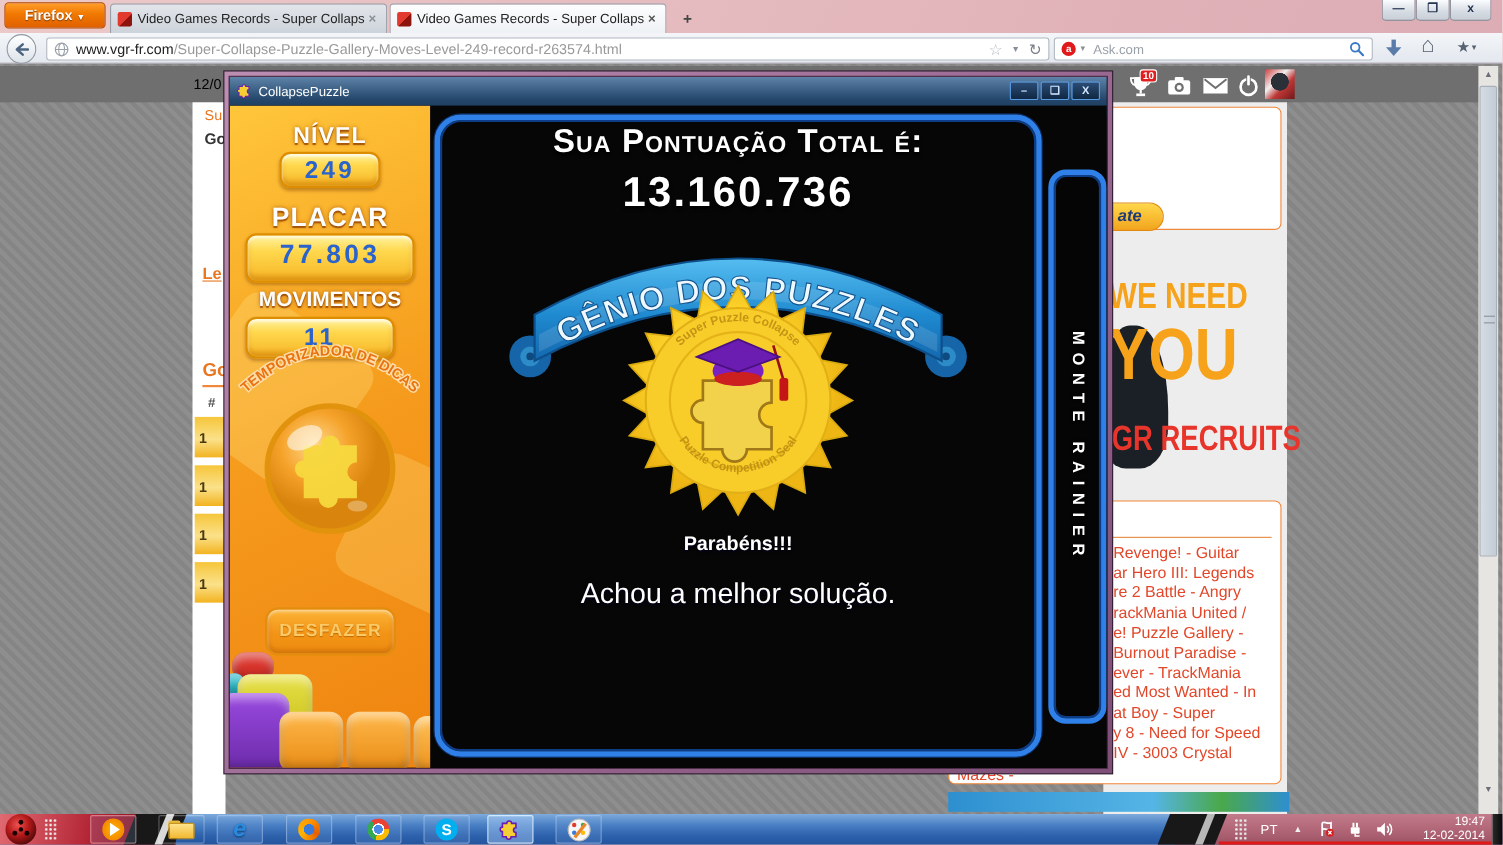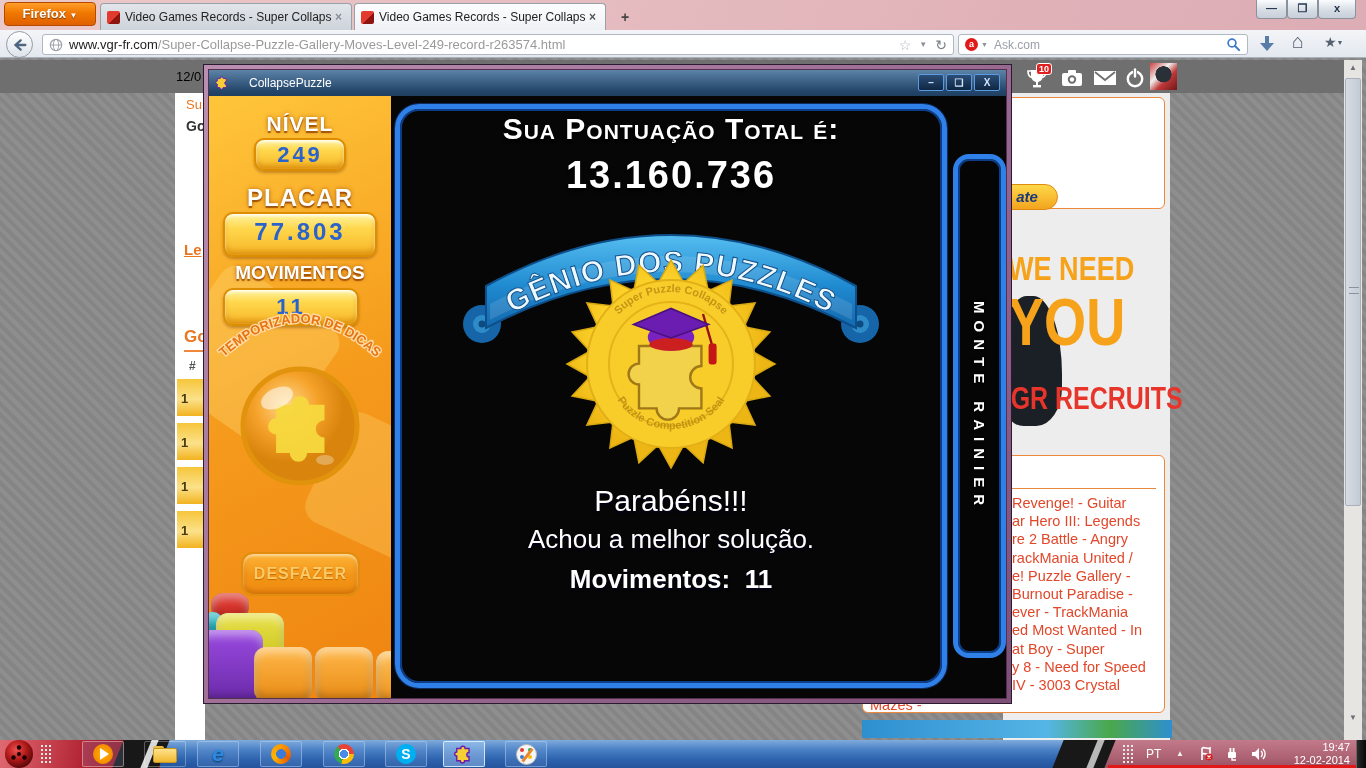--- a/index.html
+++ b/index.html
@@ -35,7 +35,7 @@
 .gwin{position:absolute;left:203px;top:64px;width:809px;height:640px;background:#2b1b2e;padding:1px;z-index:5}
 .gframe{position:absolute;inset:1px;background:linear-gradient(135deg,#bb8eb2,#9a6992 55%,#7d4f76);padding:4px}
 .ginner{position:absolute;inset:4px;border:1px solid #53304e;background:#0a0a0a}
-.gtitle{position:absolute;left:0;top:0;right:0;height:37px;background:linear-gradient(#5d83a8,#24476b 55%,#152f4c);color:#fff;font-size:12px;line-height:26px;padding-left:40px}
+.gtitle{position:absolute;left:0;top:0;right:0;height:37px;background:linear-gradient(#5d83a8,#24476b 55%,#152f4c);color:#fff;font-size:12px;line-height:26px;padding-left:26px}
 .gbtn{position:absolute;top:4px;width:26px;height:17px;border:1px solid #5a9ae0;border-radius:2px;background:linear-gradient(#2c4d76,#0f2742);color:#cfe4ff;font-size:10px;font-weight:bold;text-align:center;line-height:15px}
 .gcontent{position:absolute;left:0;top:26px;right:0;bottom:0;background:#060606;overflow:hidden}
 .sidebar{position:absolute;left:0;top:0;width:182px;height:100%;background:linear-gradient(155deg,#ffc63a,#f59a1c 50%,#ef8410);overflow:hidden}

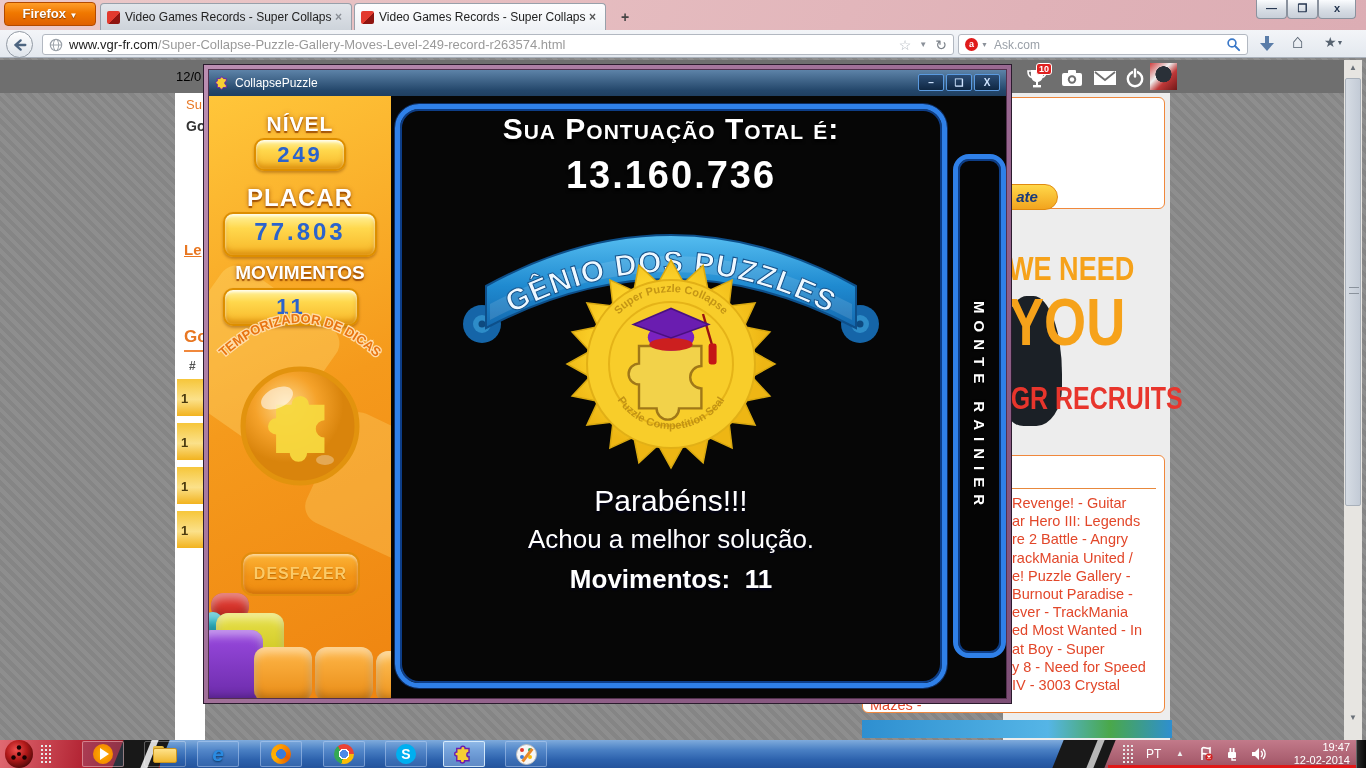--- a/index.html
+++ b/index.html
@@ -292,7 +292,7 @@
         </g>
       </svg>
 
-      <div class="dlgtext" style="top:388px;font-size:30px;font-weight:normal;text-shadow:0 2px 2px rgba(0,0,30,.8)">Parabéns!!!</div>
+      <div class="dlgtext" style="top:388px;font-size:18px;font-weight:bold;text-shadow:0 2px 2px rgba(0,0,30,.8)">Parabéns!!!</div>
       <div class="dlgtext" style="top:428px;font-size:26px;font-weight:normal;text-shadow:0 2px 2px rgba(0,0,30,.8)">Achou a melhor solução.</div>
       <div class="dlgtext" style="top:468px;font-size:26px;font-weight:bold;white-space:pre;text-shadow:0 2px 2px rgba(0,0,30,.8)">Movimentos:  11</div>
 

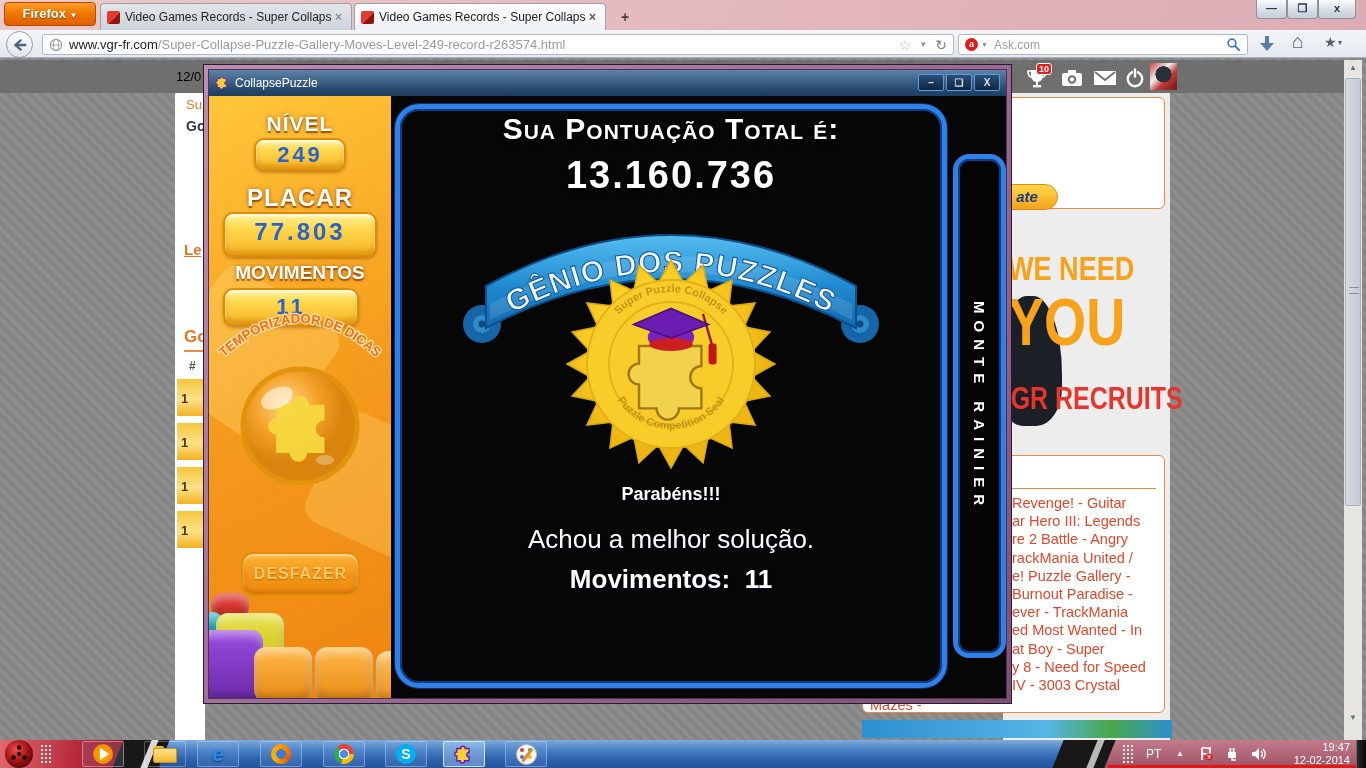--- a/index.html
+++ b/index.html
@@ -294,7 +294,6 @@
 
       <div class="dlgtext" style="top:388px;font-size:18px;font-weight:bold;text-shadow:0 2px 2px rgba(0,0,30,.8)">Parabéns!!!</div>
       <div class="dlgtext" style="top:428px;font-size:26px;font-weight:normal;text-shadow:0 2px 2px rgba(0,0,30,.8)">Achou a melhor solução.</div>
-      <div class="dlgtext" style="top:468px;font-size:26px;font-weight:bold;white-space:pre;text-shadow:0 2px 2px rgba(0,0,30,.8)">Movimentos:  11</div>
 
       <div class="sidetab">
         <span class="vtext">MONTE RAINIER</span>

